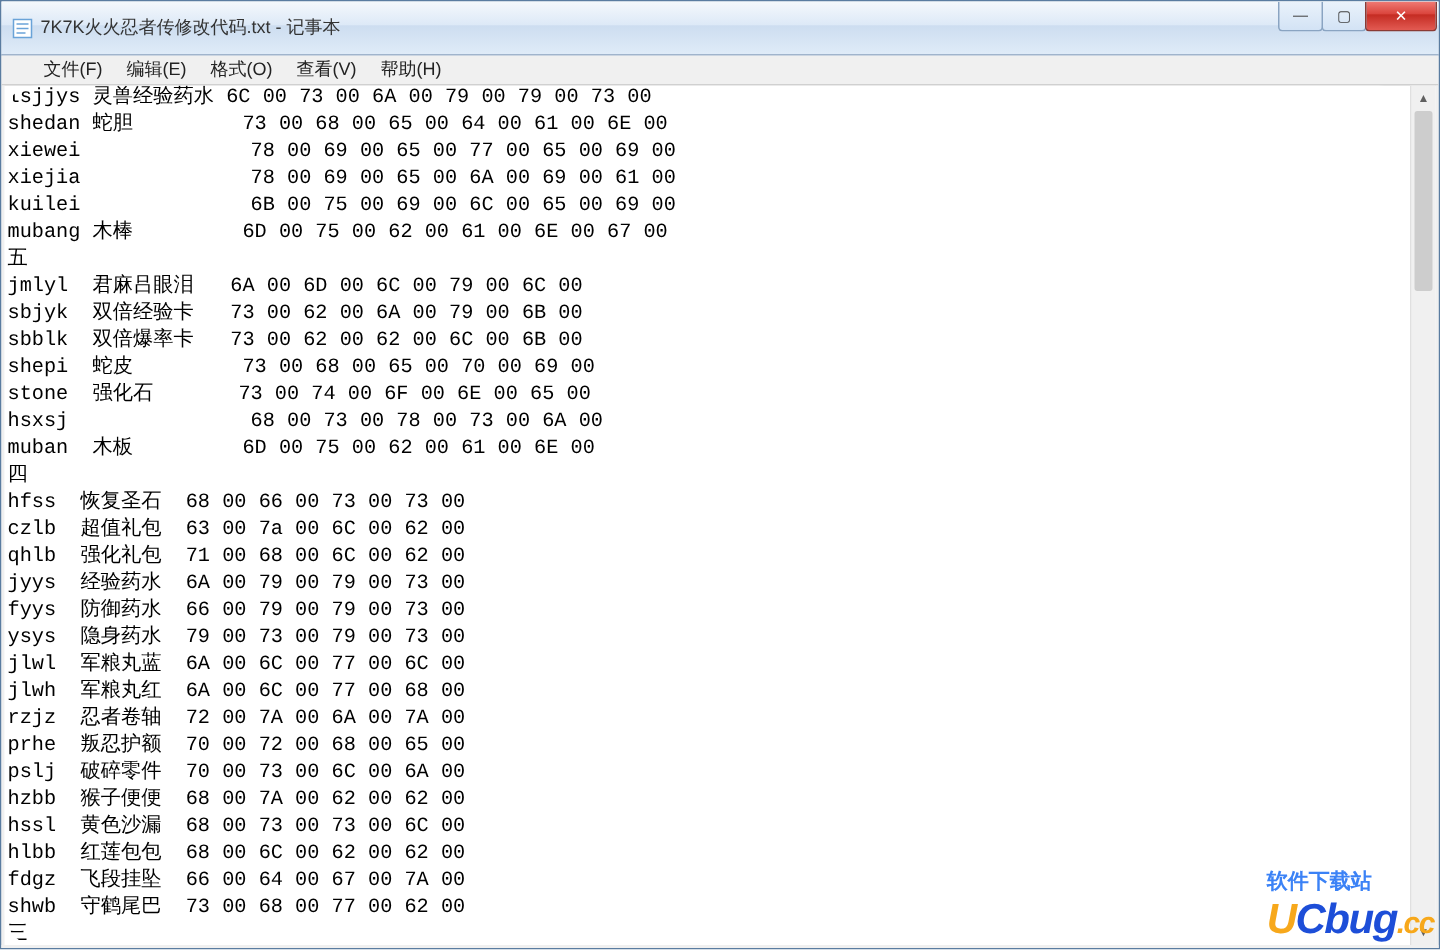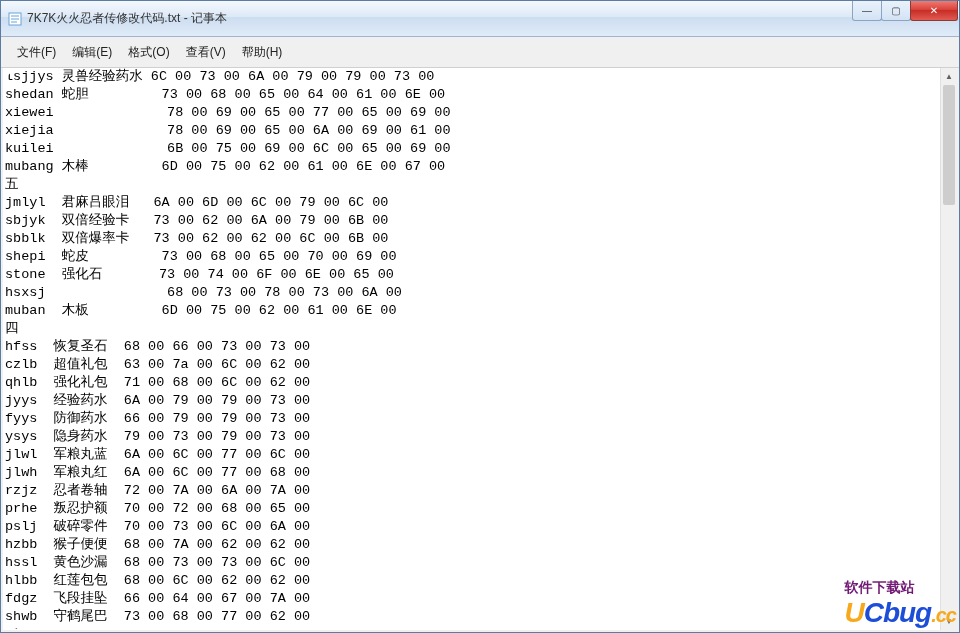--- a/index.html
+++ b/index.html
@@ -70,11 +70,11 @@
     color: #fff;
   }
   .menubar {
-    height: 31px;
-    background: #f0f0f0;
-    display: flex;
-    align-items: center;
-    padding: 0 8px;
+    height: 20px;
+    background: #f0f0f0;
+    display: flex;
+    align-items: center;
+    padding: 0 20px;
     font-size: 12px;
     border-bottom: 1px solid #d0d0d0;
   }

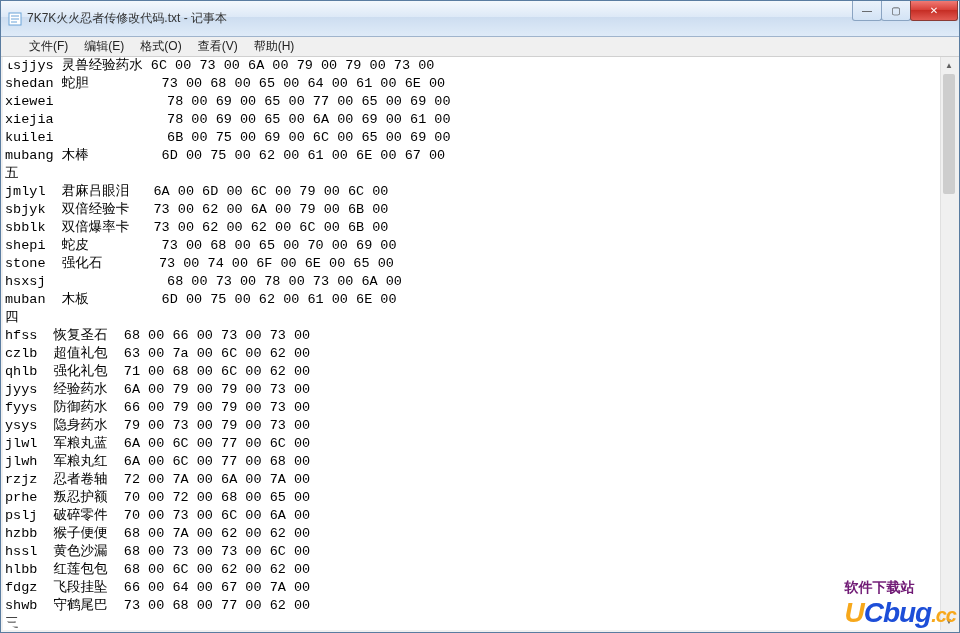--- a/index.html
+++ b/index.html
@@ -145,7 +145,7 @@
   .wm-text-cn {
     font-size: 14px;
     font-weight: bold;
-    color: #701a75;
+    color: #3b82f6;
     text-shadow: 1px 1px 1px #fff;
   }
   .wm-brand {

